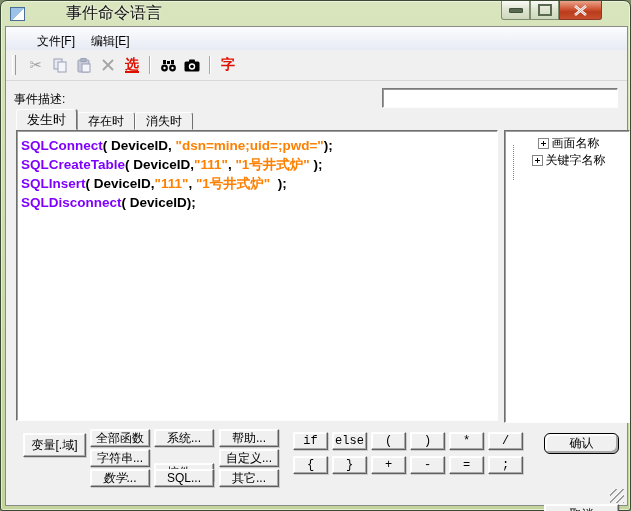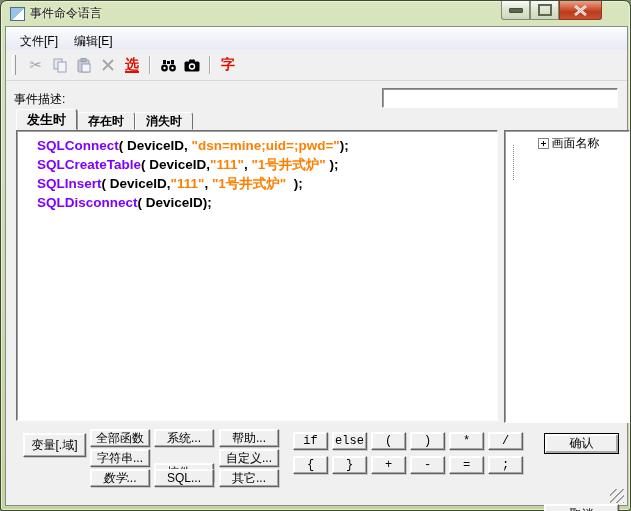--- a/index.html
+++ b/index.html
@@ -25,7 +25,7 @@
   .app-icon{width:15px;height:14px;margin:0 5px 0 9px;
     background:linear-gradient(135deg,#9cc2e8 0 55%,#fdfdfd 55%);
     border:1px solid #4a6f96;box-sizing:border-box;}
-  .title-text{font-size:12px;color:#111;text-shadow:0 0 3px rgba(255,255,255,.9);}
+  .title-text{font-size:16px;color:#111;text-shadow:0 0 3px rgba(255,255,255,.9);margin-left:36px;}
   .winbtns{position:absolute;top:0;right:28px;display:flex;}
   .winbtn{
     width:29px;height:19px;box-sizing:border-box;

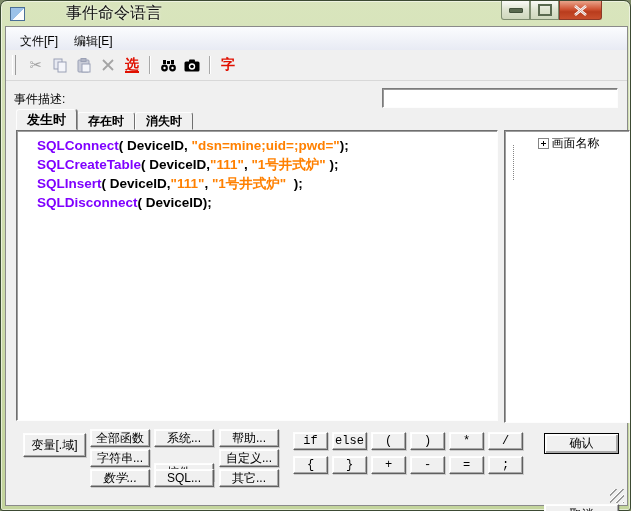--- a/index.html
+++ b/index.html
@@ -50,7 +50,7 @@
     position:absolute;left:0;top:0;right:0;height:30px;
     background:linear-gradient(#fbfcfe,#e3e6f1);
     border-bottom:1px solid #cfd2de;
-    display:flex;align-items:center;padding-left:6px;box-sizing:border-box;
+    display:flex;align-items:center;padding-left:23px;box-sizing:border-box;
   }
   .menu-item{padding:2px 8px;}
   .toolbar{

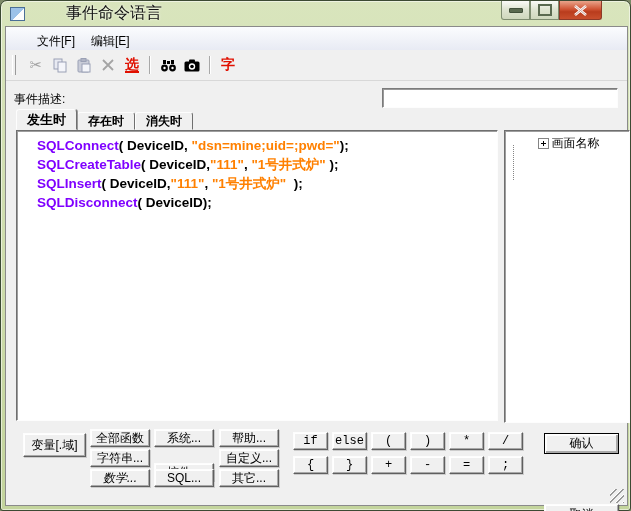--- a/index.html
+++ b/index.html
@@ -210,7 +210,7 @@
       <span></span>
     </div>
 
-    <div class="tabs" style="top:82px;font-weight:bold;">
+    <div class="tabs" style="top:82px;">
       <div class="tab active">发生时</div>
       <div class="tab">存在时</div>
       <div class="tab">消失时</div>

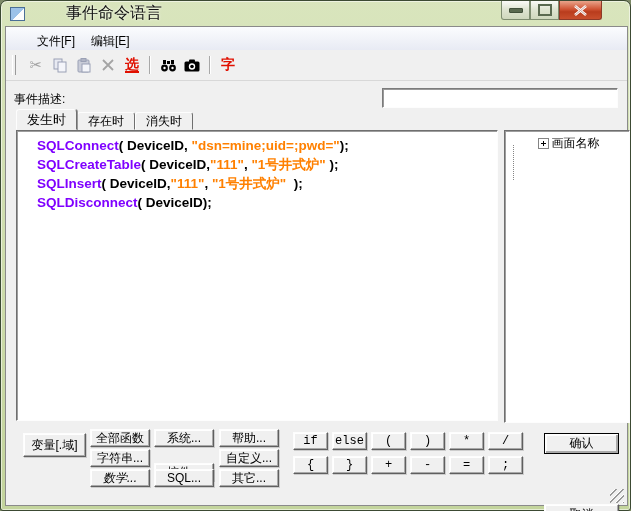--- a/index.html
+++ b/index.html
@@ -90,7 +90,7 @@
     box-shadow:inset 1px 1px 0 rgba(60,60,60,.5);
   }
   .codebox{left:10px;top:128px;width:482px;height:291px;
-    padding:5px 20px;white-space:pre;overflow:hidden;
+    padding:5px 4px;white-space:pre;overflow:hidden;
     font-family:"Liberation Sans","DejaVu Sans",sans-serif;
     font-weight:bold;font-size:13.5px;line-height:19px;}
   .fn{color:#7f00ff;}

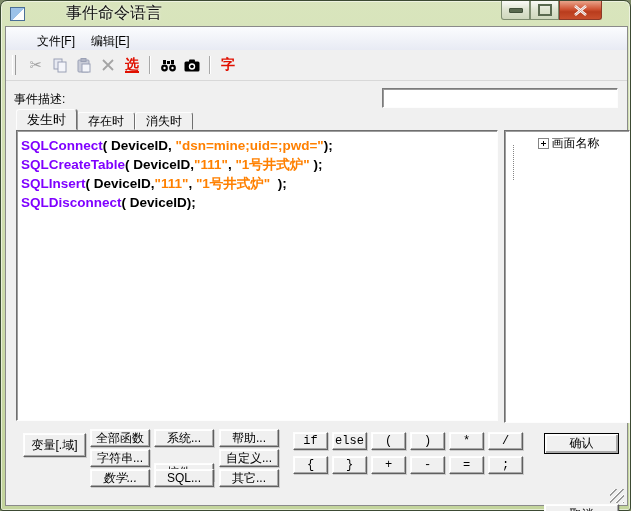--- a/index.html
+++ b/index.html
@@ -224,6 +224,10 @@
         <div class="plusbox"></div>
         <span class="tree-label">画面名称</span>
       </div>
+      <div class="tree-item">
+        <div class="plusbox"></div>
+        <span class="tree-label">关键字名称</span>
+      </div>
     </div>
 
     <div class="btn" style="left:17px;top:406px;width:63px;height:24px;">变量[.域]</div>

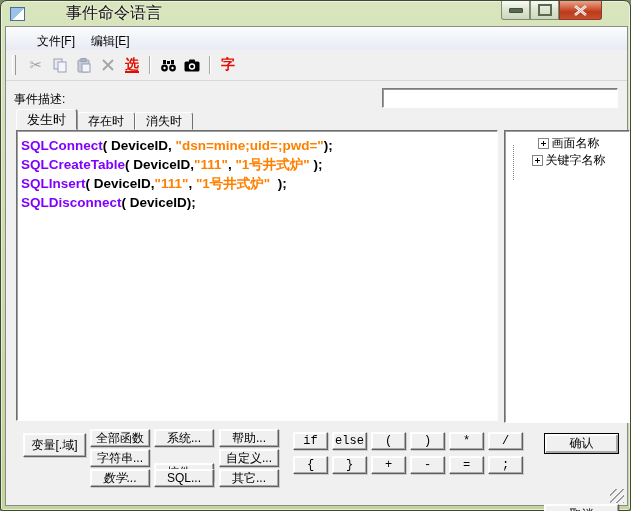--- a/index.html
+++ b/index.html
@@ -255,7 +255,7 @@
     <div class="btn mono" style="left:443px;top:429px;width:35px;height:18px;">=</div>
     <div class="btn mono" style="left:482px;top:429px;width:35px;height:18px;">;</div>
 
-    <div class="btn default" style="left:538px;top:406px;width:75px;height:21px;">确认</div>
+    <div class="btn default" style="left:538px;top:406px;width:75px;height:21px;border-radius:6px;">确认</div>
     <div class="btn" style="left:538px;top:433px;width:75px;height:21px;margin-top:44px;">取消</div>
 
     <div class="grip"></div>

